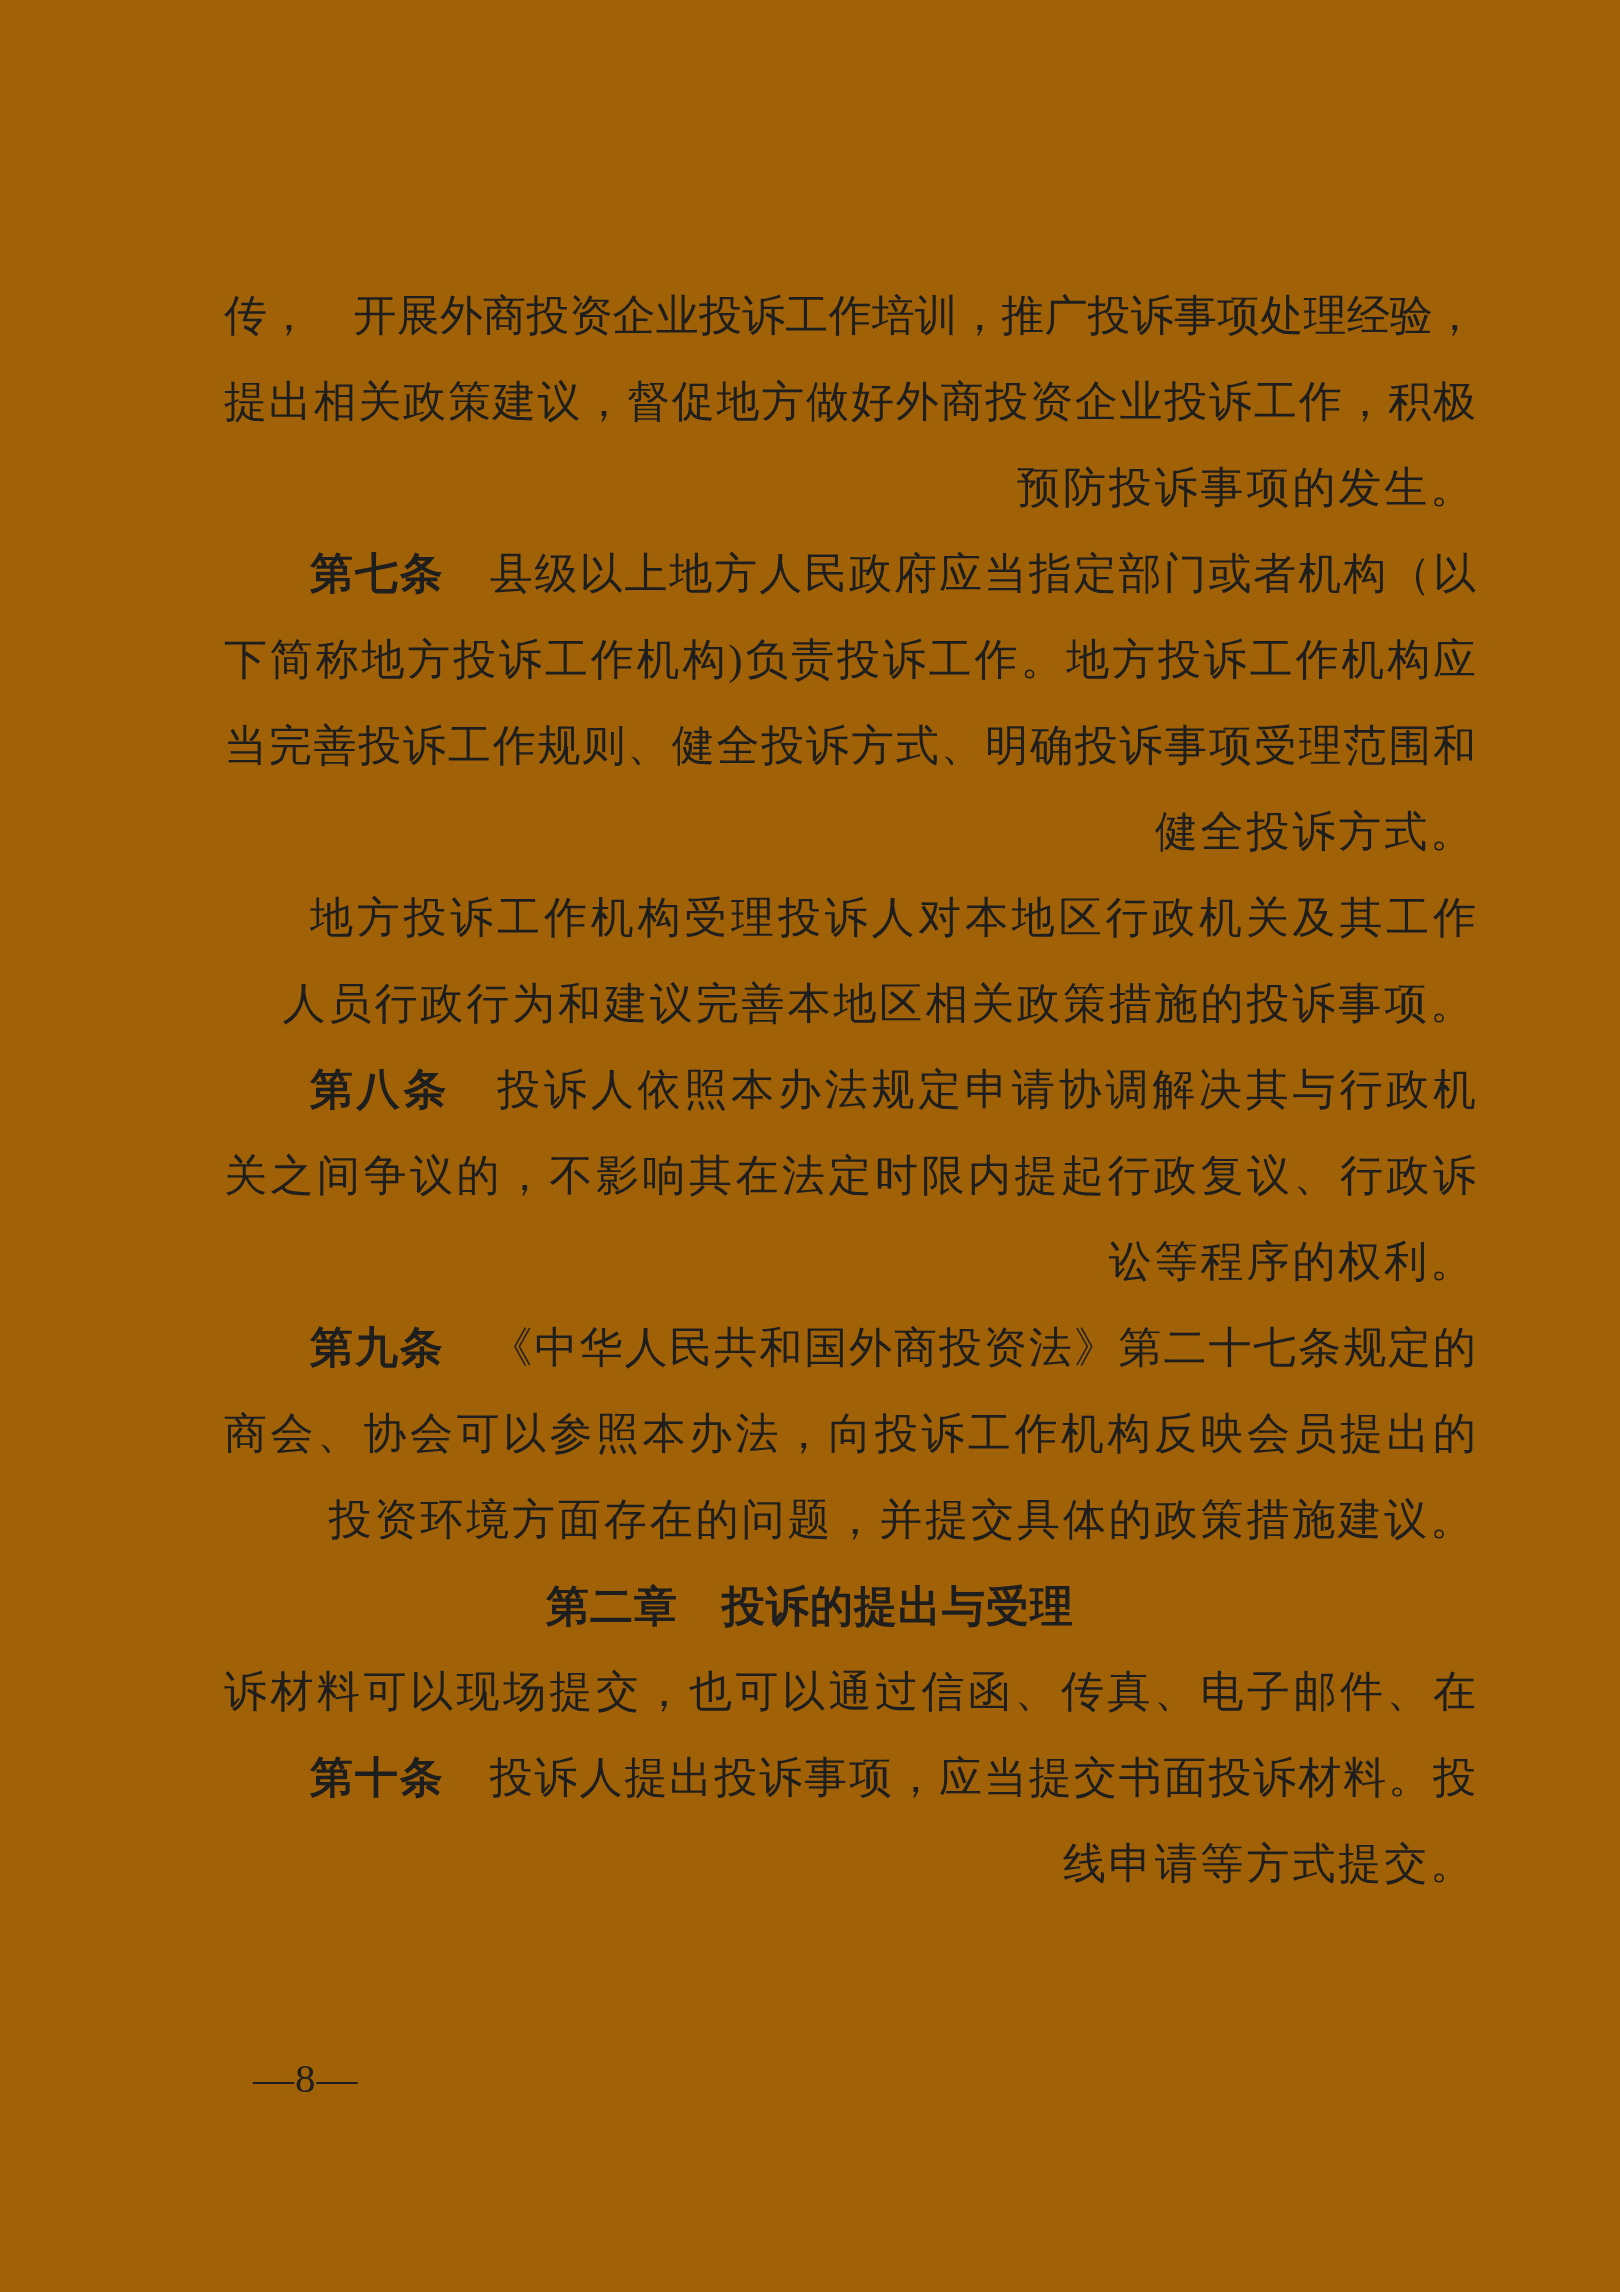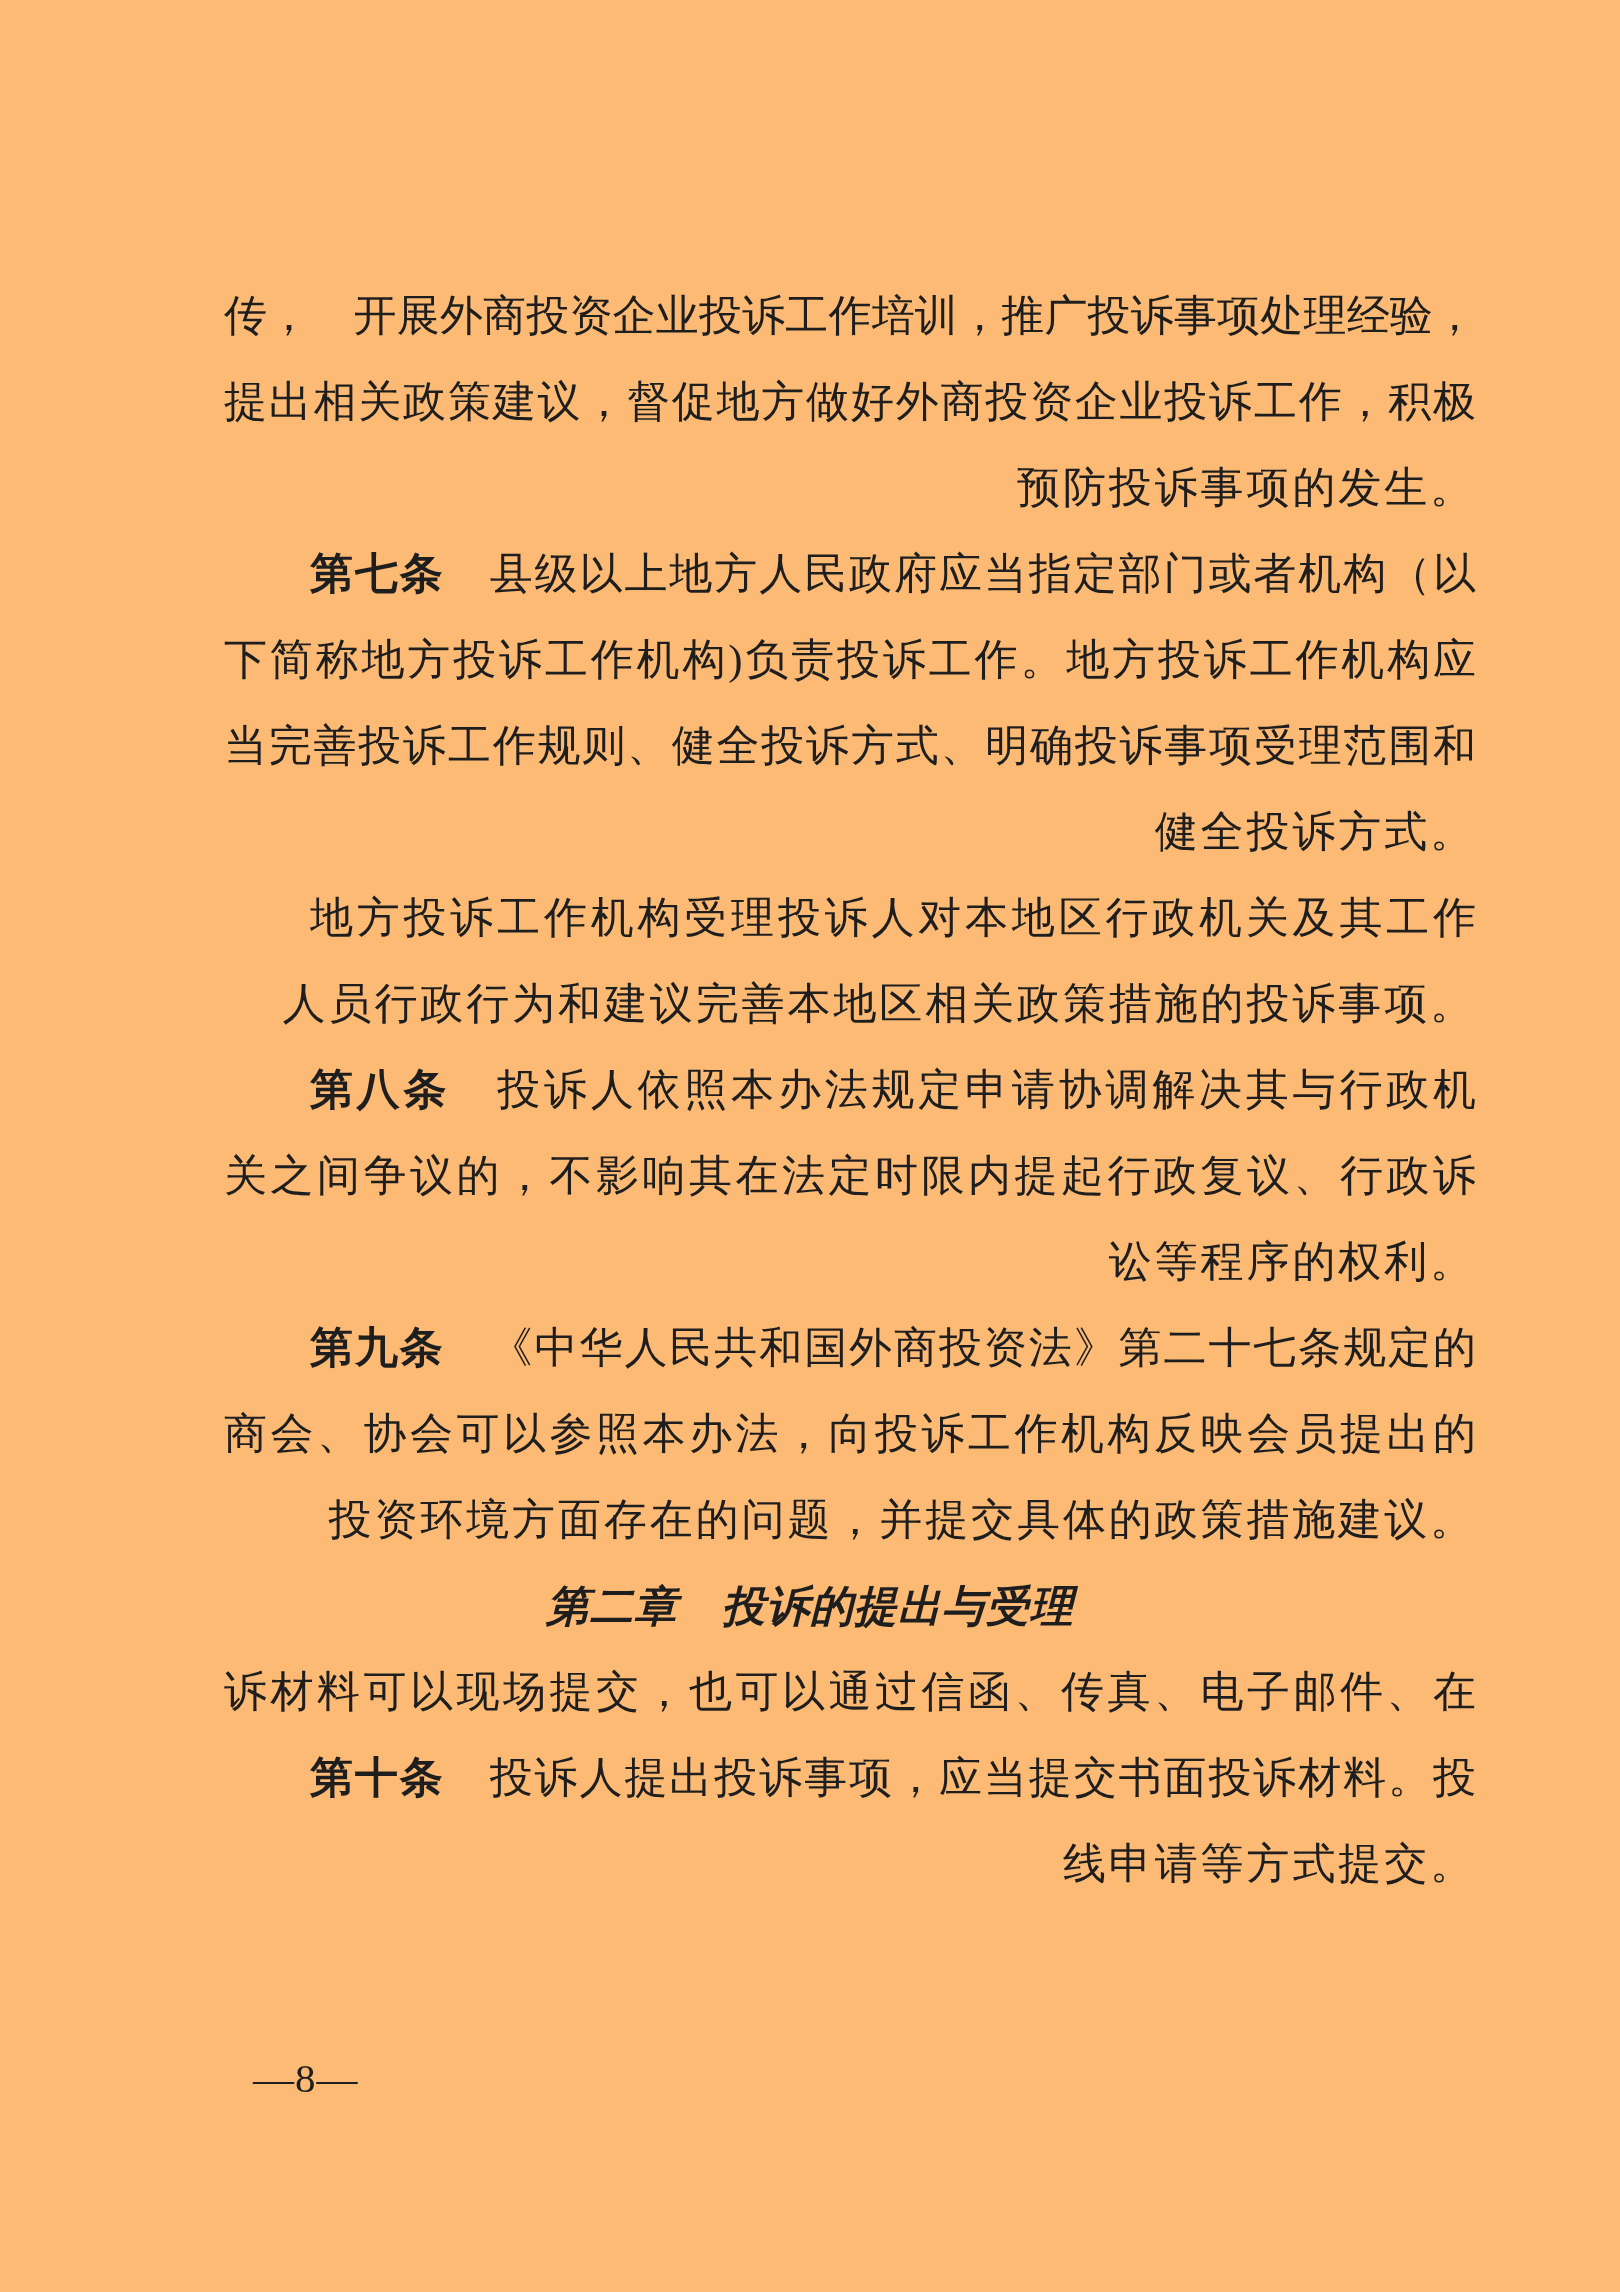--- a/index.html
+++ b/index.html
@@ -7,7 +7,7 @@
     position:relative;
     width:1620px; height:2293px;
     margin:0 auto;
-    background:#fdba74;
+    background:#a16207;
     font-family:"Liberation Serif", serif;
     color:#1e1e1e;
     overflow:hidden;

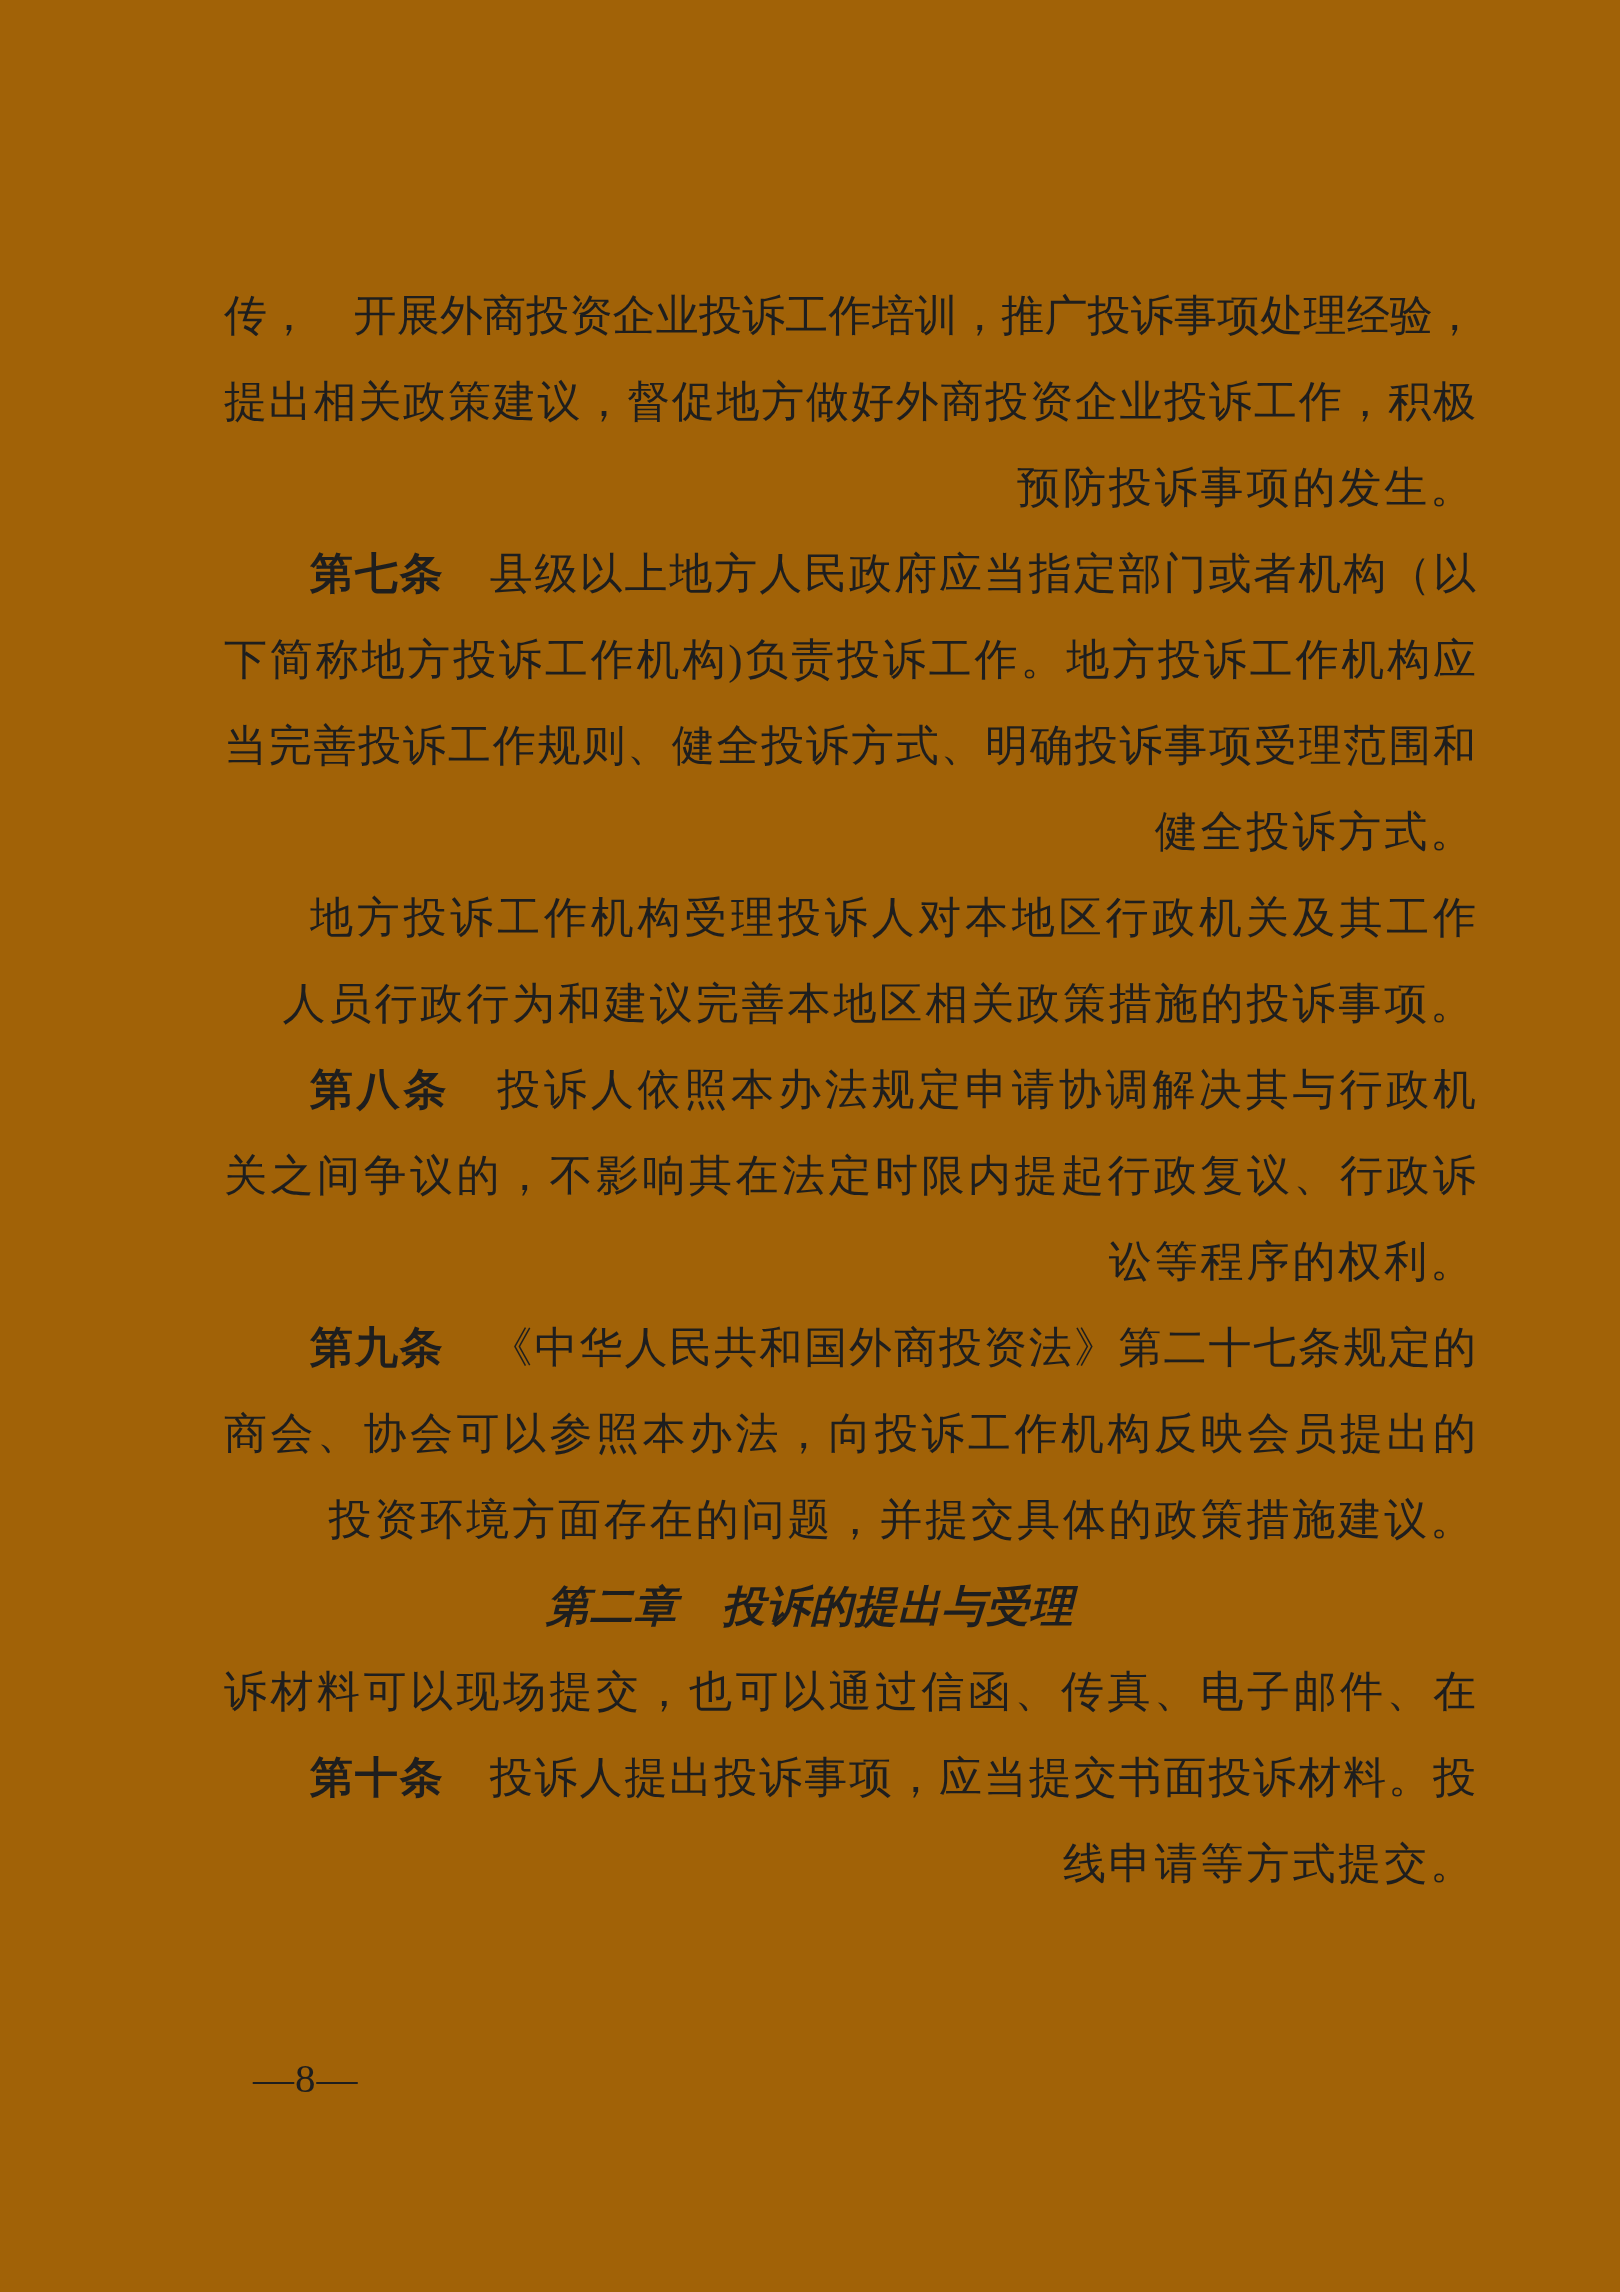--- a/index.html
+++ b/index.html
@@ -39,7 +39,7 @@
     text-align-last:center;
     font-family:"Liberation Sans", sans-serif;
   }
-  .heading .b { font-weight:700; letter-spacing:1px;font-style:italic; }
+  .heading .b { font-weight:700; letter-spacing:1px; }
   .pagenum {
     position:absolute;
     left:253px; top:2056px;

